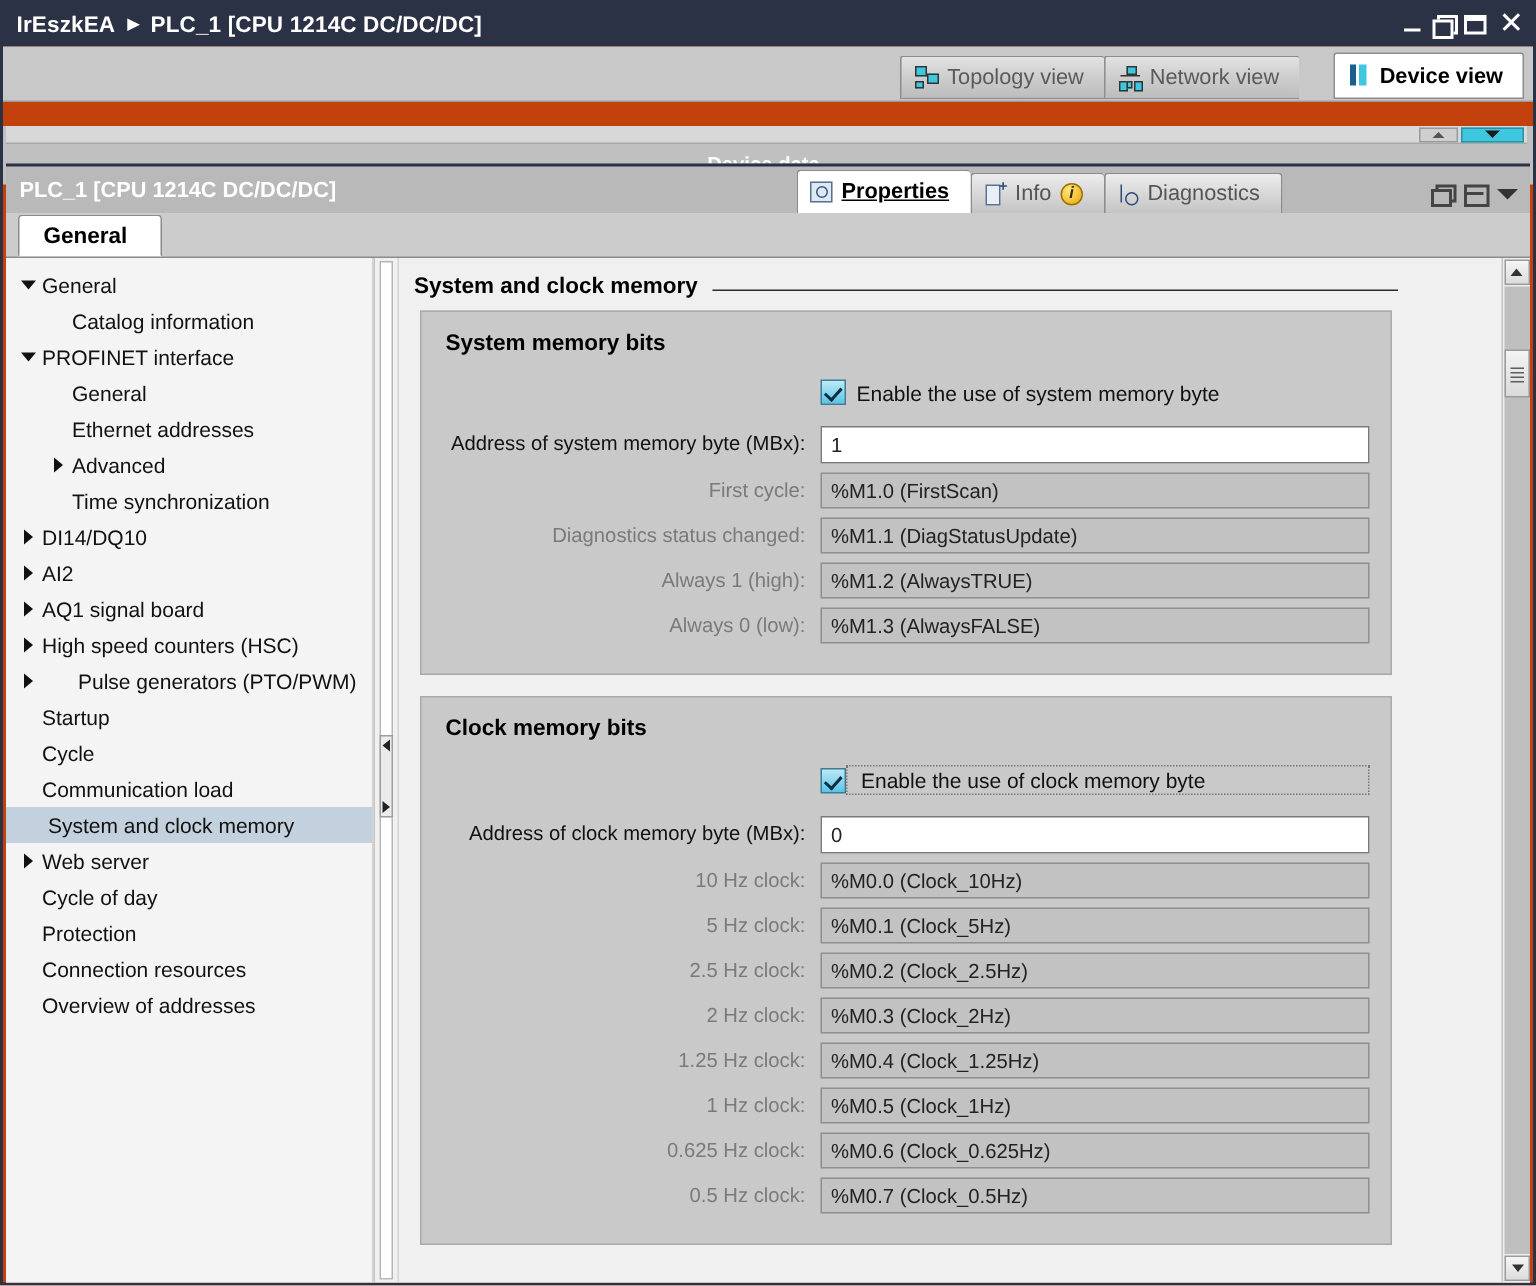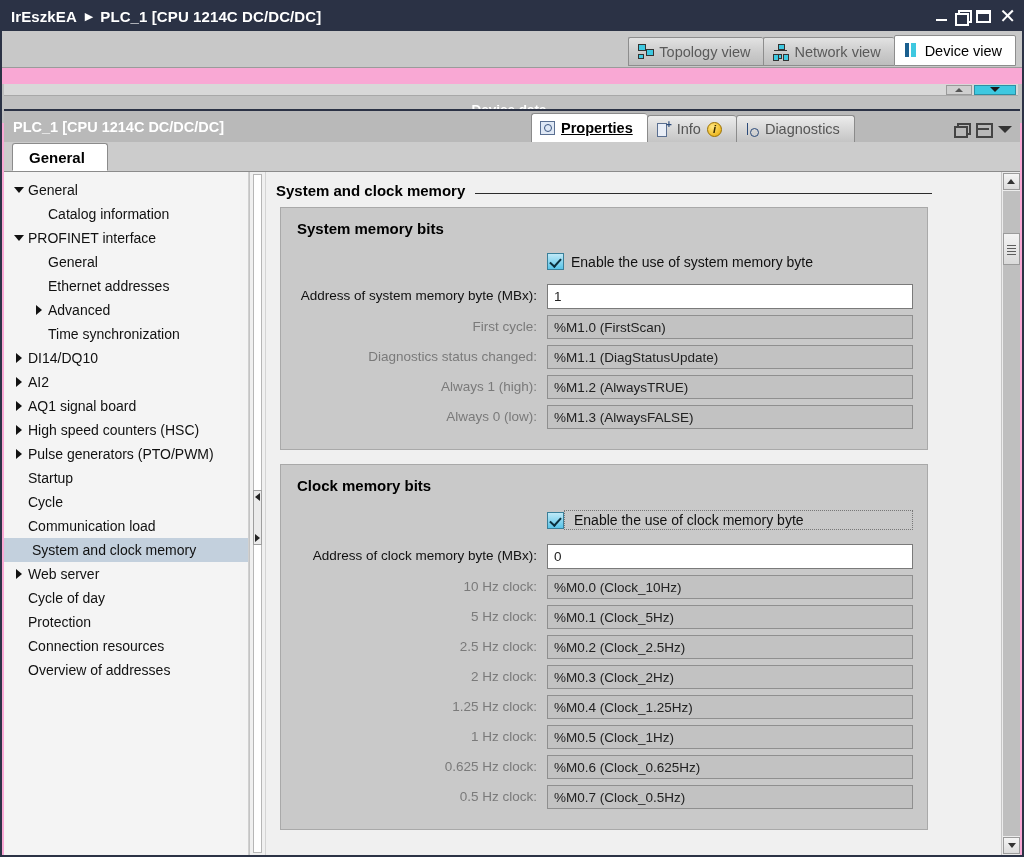--- a/index.html
+++ b/index.html
@@ -12,7 +12,7 @@
   #app {
     position: relative;
     width: 1024px; height: 857px;
-    background: #f9a8d4;
+    background: #c2410c;
     border: 2px solid #2b3245;
     padding-left: 21px;
   }

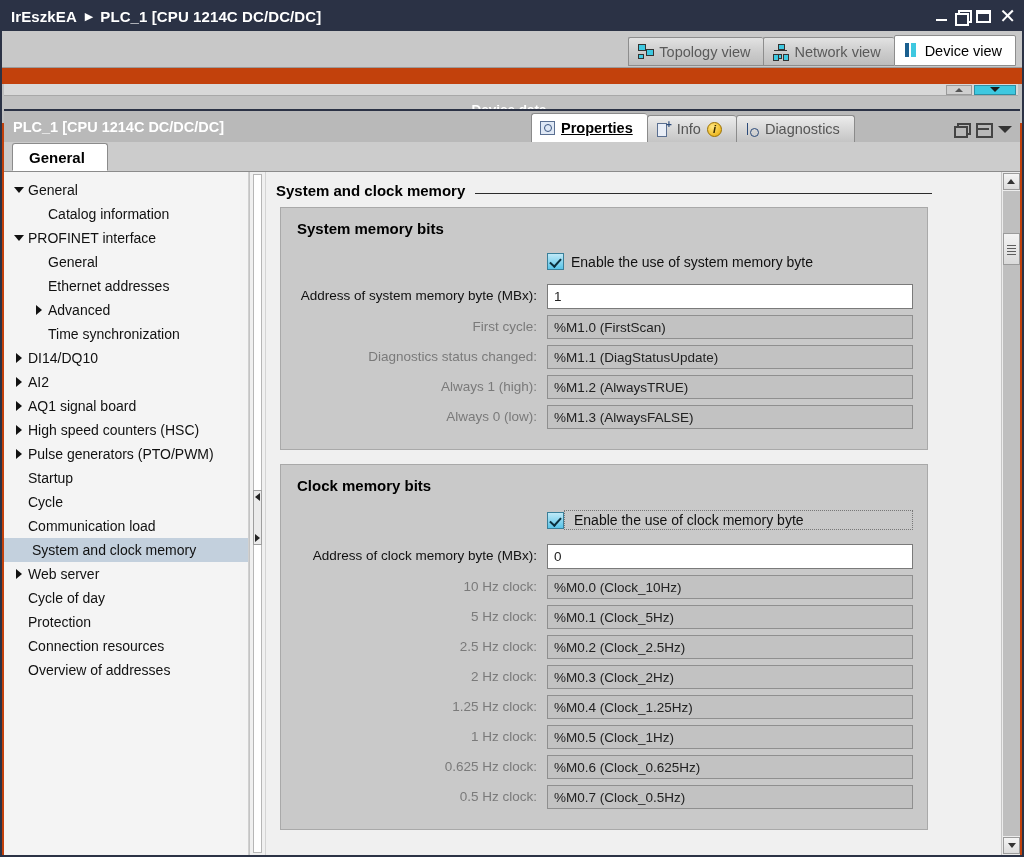--- a/index.html
+++ b/index.html
@@ -72,9 +72,10 @@
   .vtab.active {
     background: #ffffff;
     color: #000000;
-    font-weight: normal;
+    font-weight: bold;
     border-right: 1px solid #8d8d8d;
     height: 31px;
+    margin-left: 23px;
   }
   .vtab:last-child { border-right: 1px solid #8d8d8d; }
   .ic { display:inline-block; width:15px; height:15px; position:relative; flex:none; }

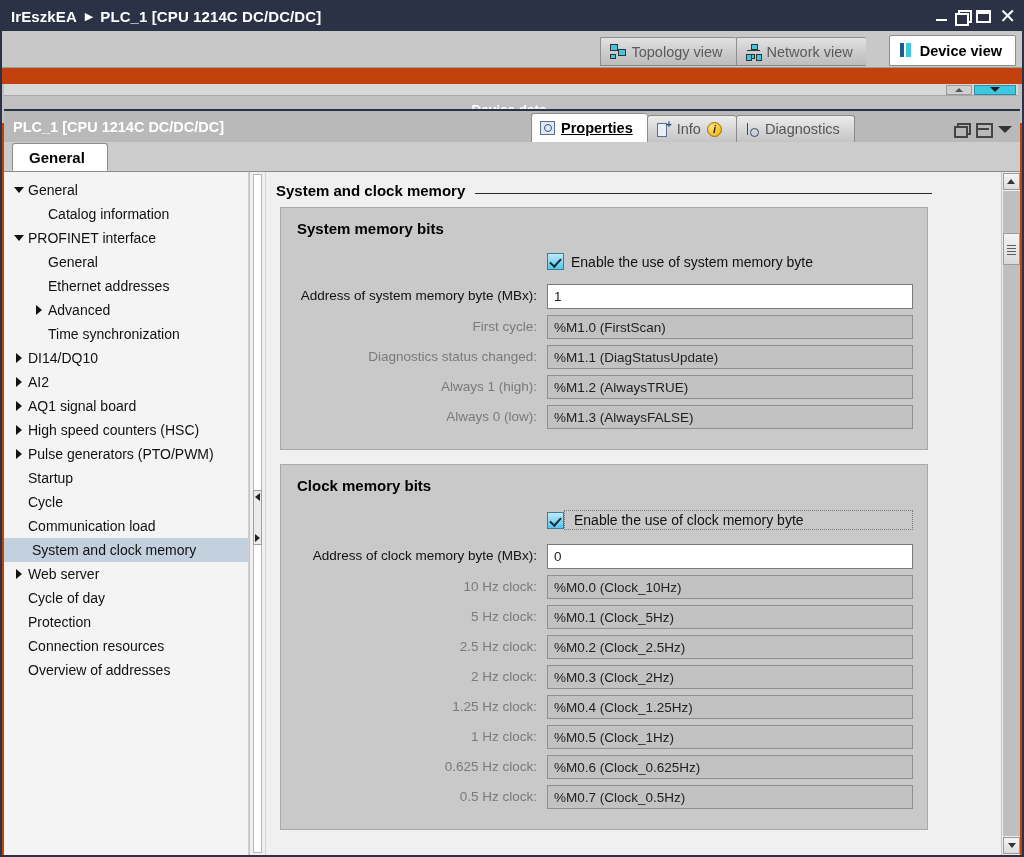--- a/index.html
+++ b/index.html
@@ -457,7 +457,7 @@
           </span>
           <span>High speed counters (HSC)</span>
         </div>
-        <div class="tree-item" style="padding-left: 6px;">
+        <div class="tree-item" style="padding-left: 6px; gap: 24px;">
           <span class="tw">
             <span class="tri-right"></span>
           </span>

